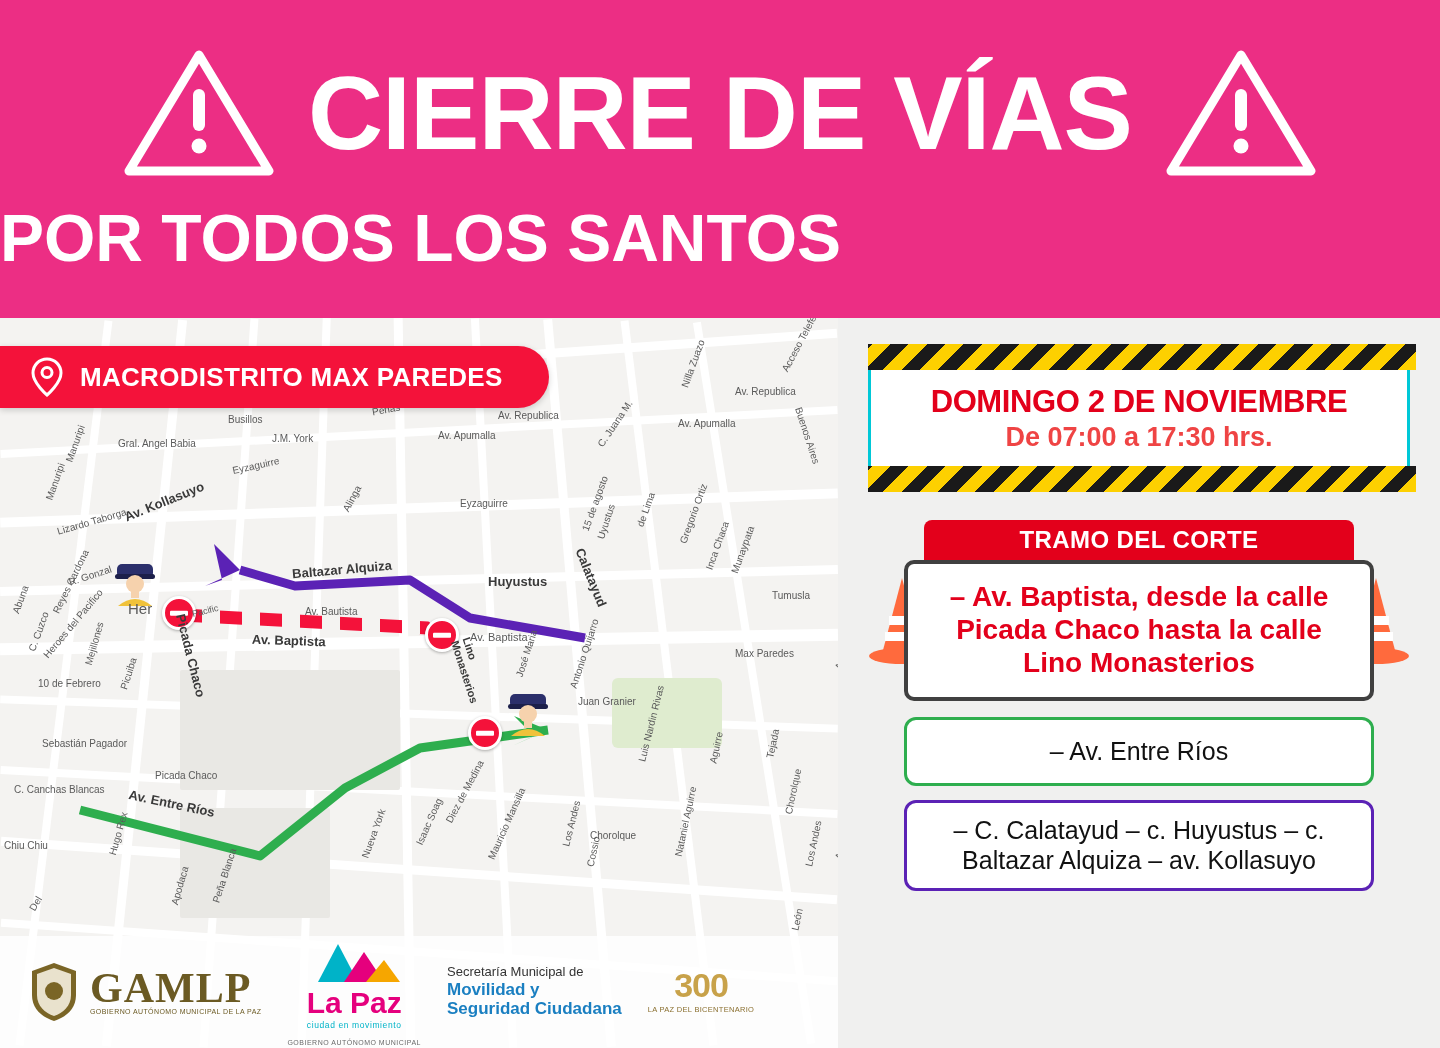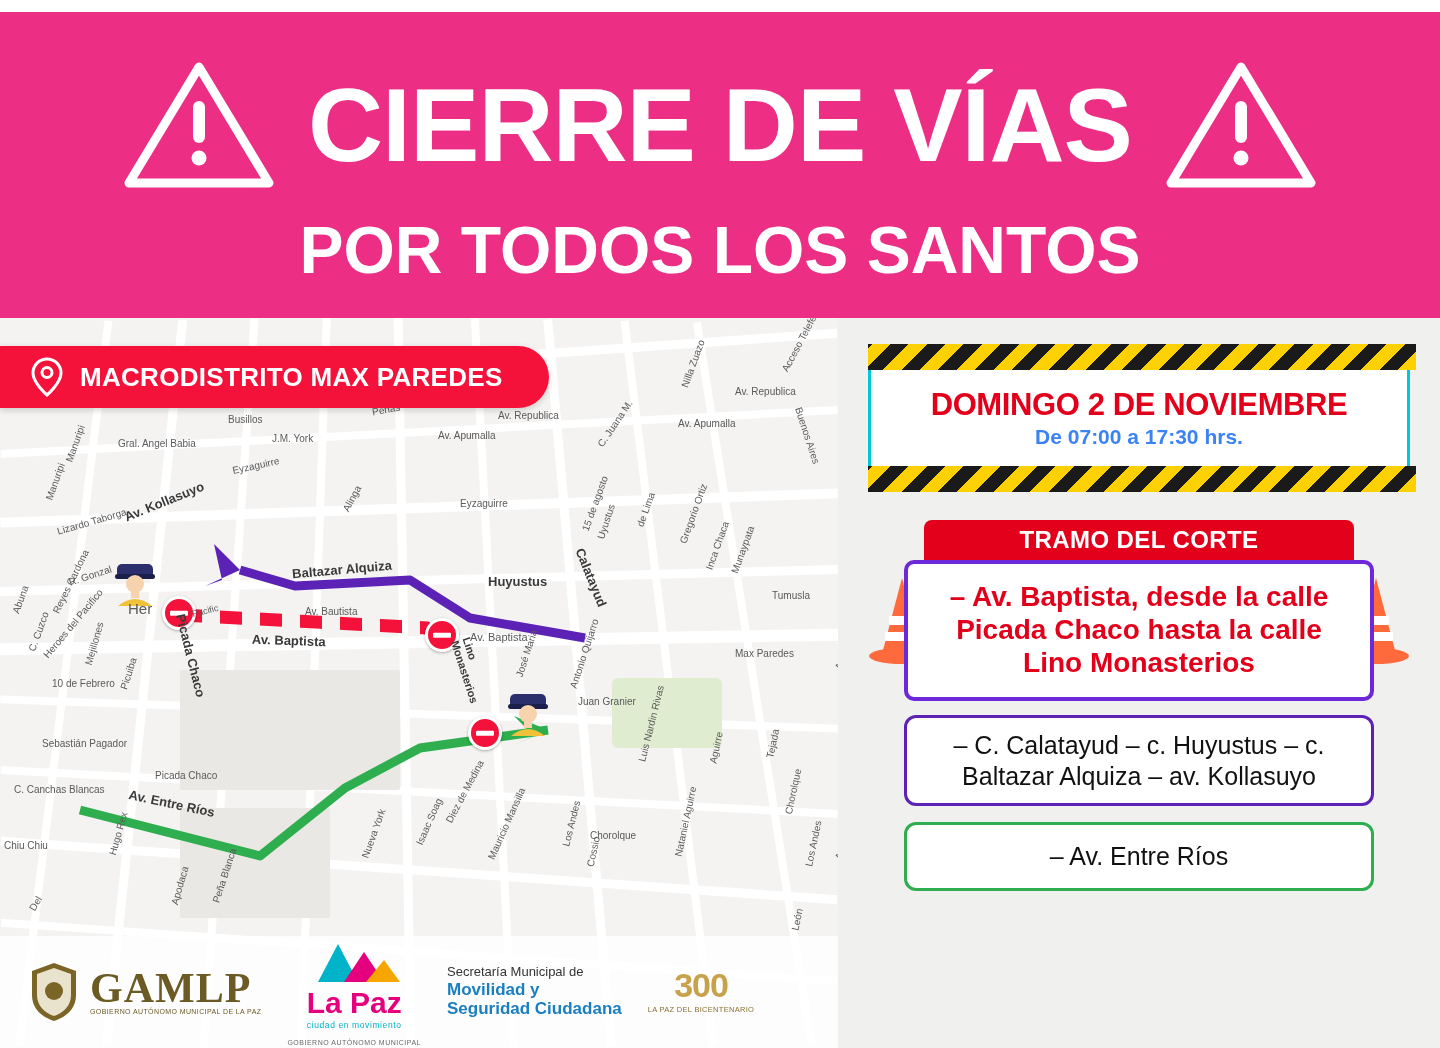--- a/index.html
+++ b/index.html
@@ -13,9 +13,9 @@
 
   
   .header {
-    position: absolute; left: 0; top: 12px; width: 1440px; height: 318px;
+    position: absolute; left: 0; top: 0; width: 1440px; height: 318px;
     background: #ec2e84;
-    display: flex; flex-direction: column; align-items: center; justify-content: center;
+    display: flex; flex-direction: column; align-items: flex-start; justify-content: center;
   }
   .header-row {
     display: flex; align-items: center; justify-content: center; gap: 34px;

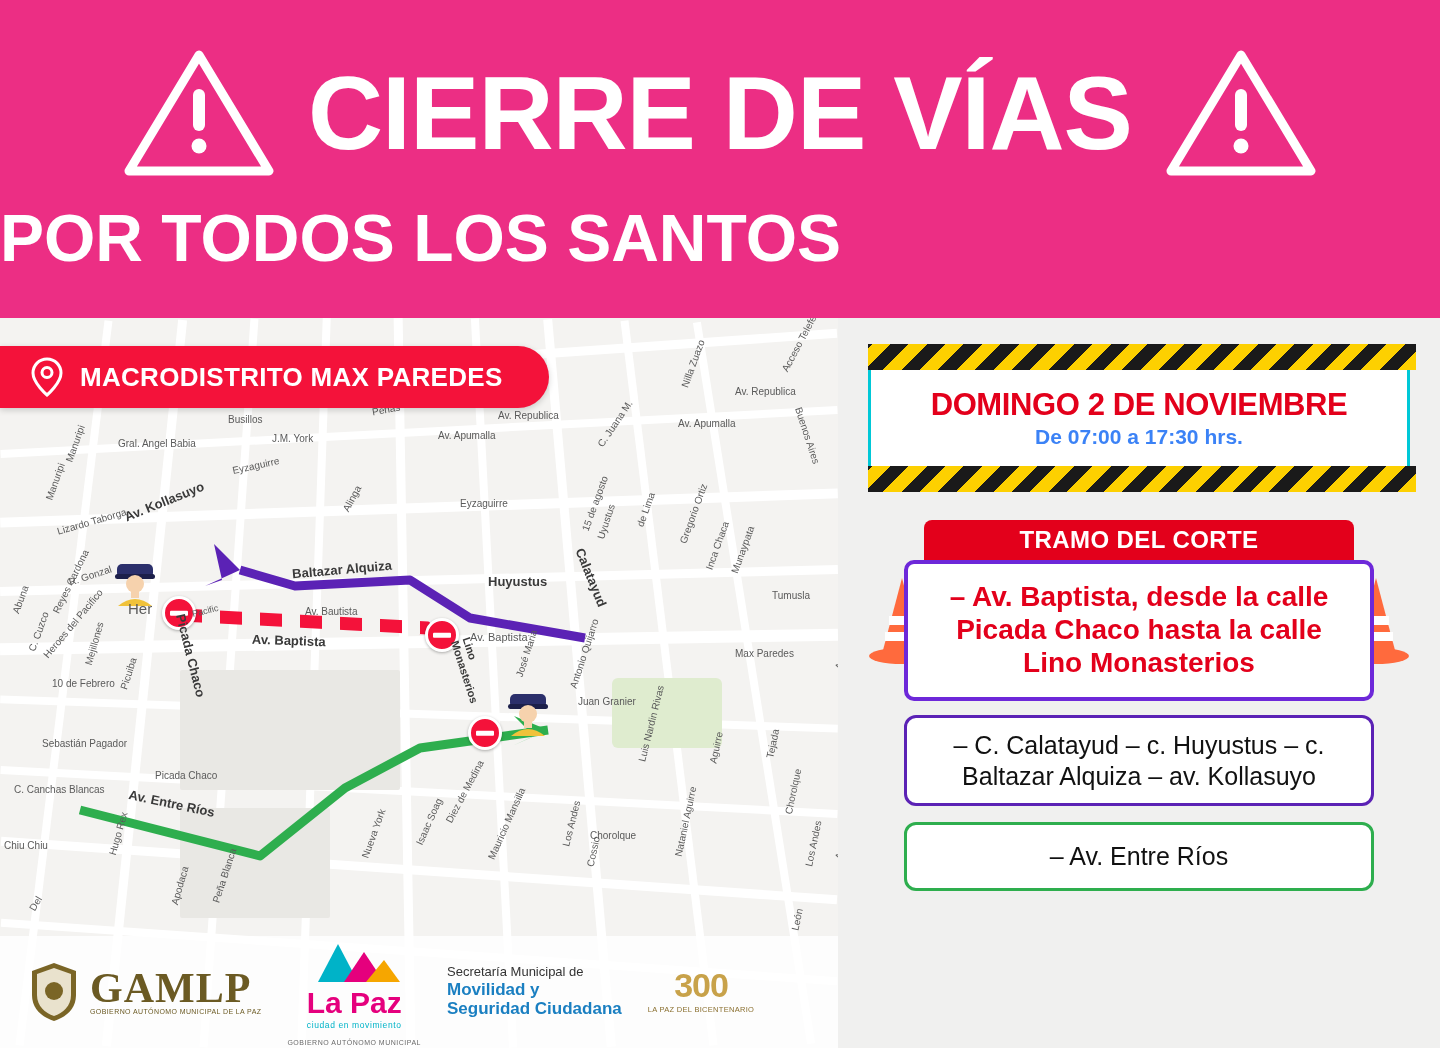--- a/index.html
+++ b/index.html
@@ -113,7 +113,7 @@
   .hazard-top { top: -3px; }
   .hazard-bottom { bottom: -3px; }
   .date-line1 { font-size: 31px; font-weight: bold; color: #e3001b; letter-spacing: -.4px; }
-  .date-line2 { font-size: 21px; font-weight: bold; color: #3b82f6; margin-top: 2px; }
+  .date-line2 { font-size: 27px; font-weight: bold; color: #ef4444; margin-top: 2px; }
 
   .tramo-wrap { position: relative; margin-top: 28px; width: 542px; }
   .tramo-head {

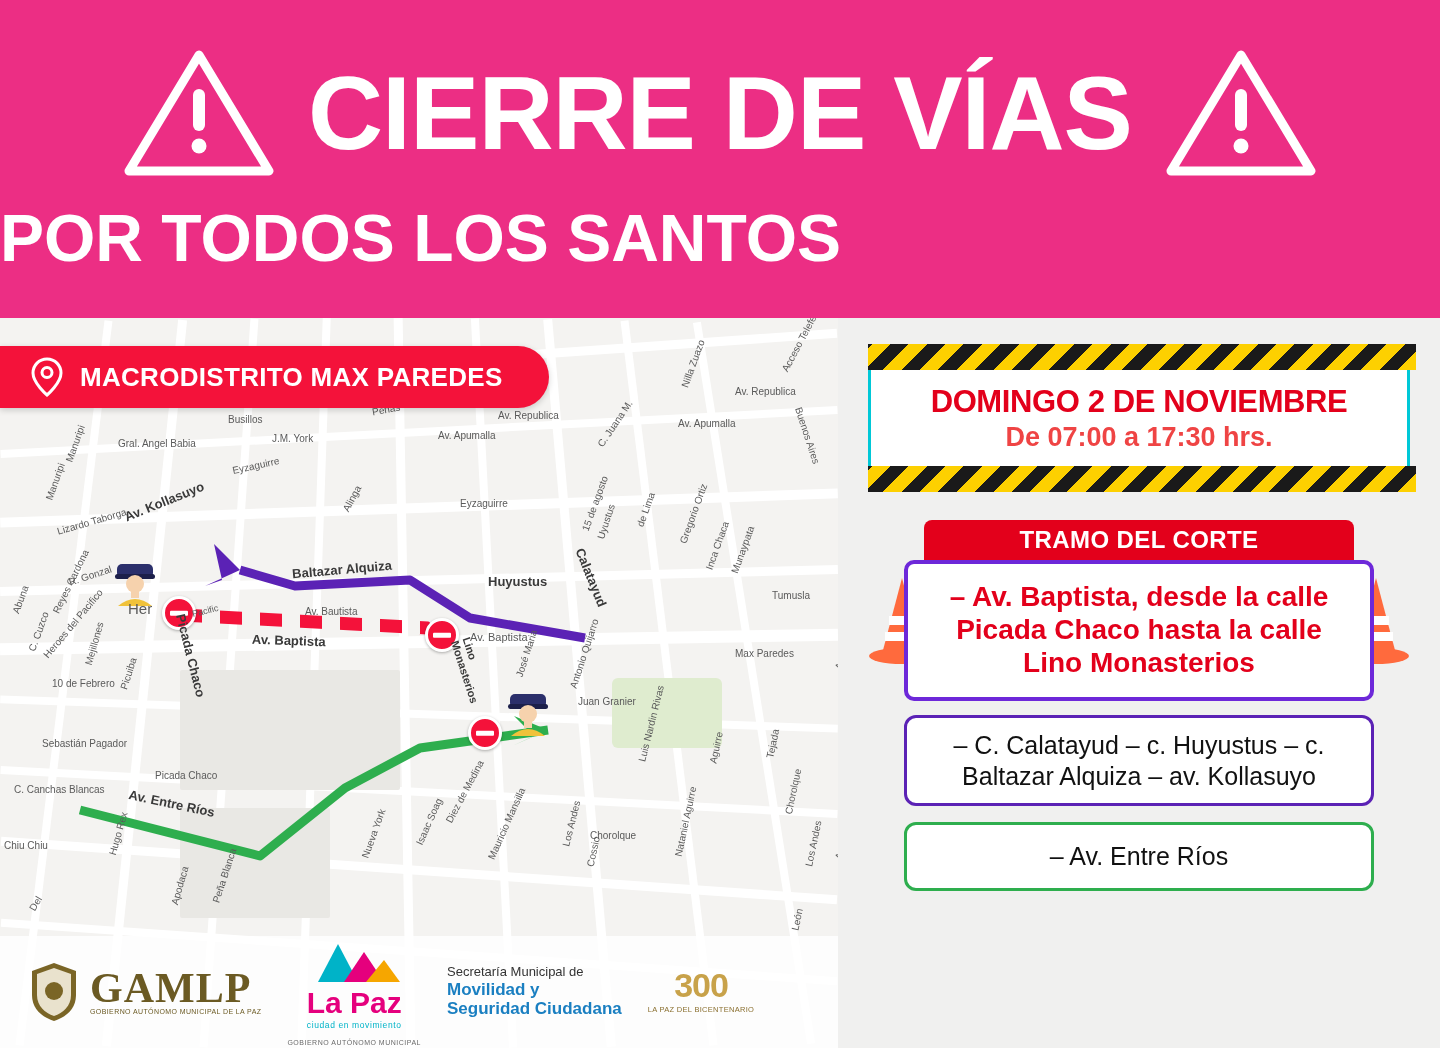--- a/index.html
+++ b/index.html
@@ -124,7 +124,7 @@
   }
   .tramo-body {
     width: 470px; margin: 0 auto; background: #ffffff;
-    border: 4px solid #6d28d9; border-radius: 10px;
+    border: 4px solid #404040; border-radius: 10px;
     padding: 16px 20px 18px 20px; text-align: center;
     font-size: 28px; font-weight: bold; color: #e3001b; line-height: 1.18;
     position: relative; z-index: 2;

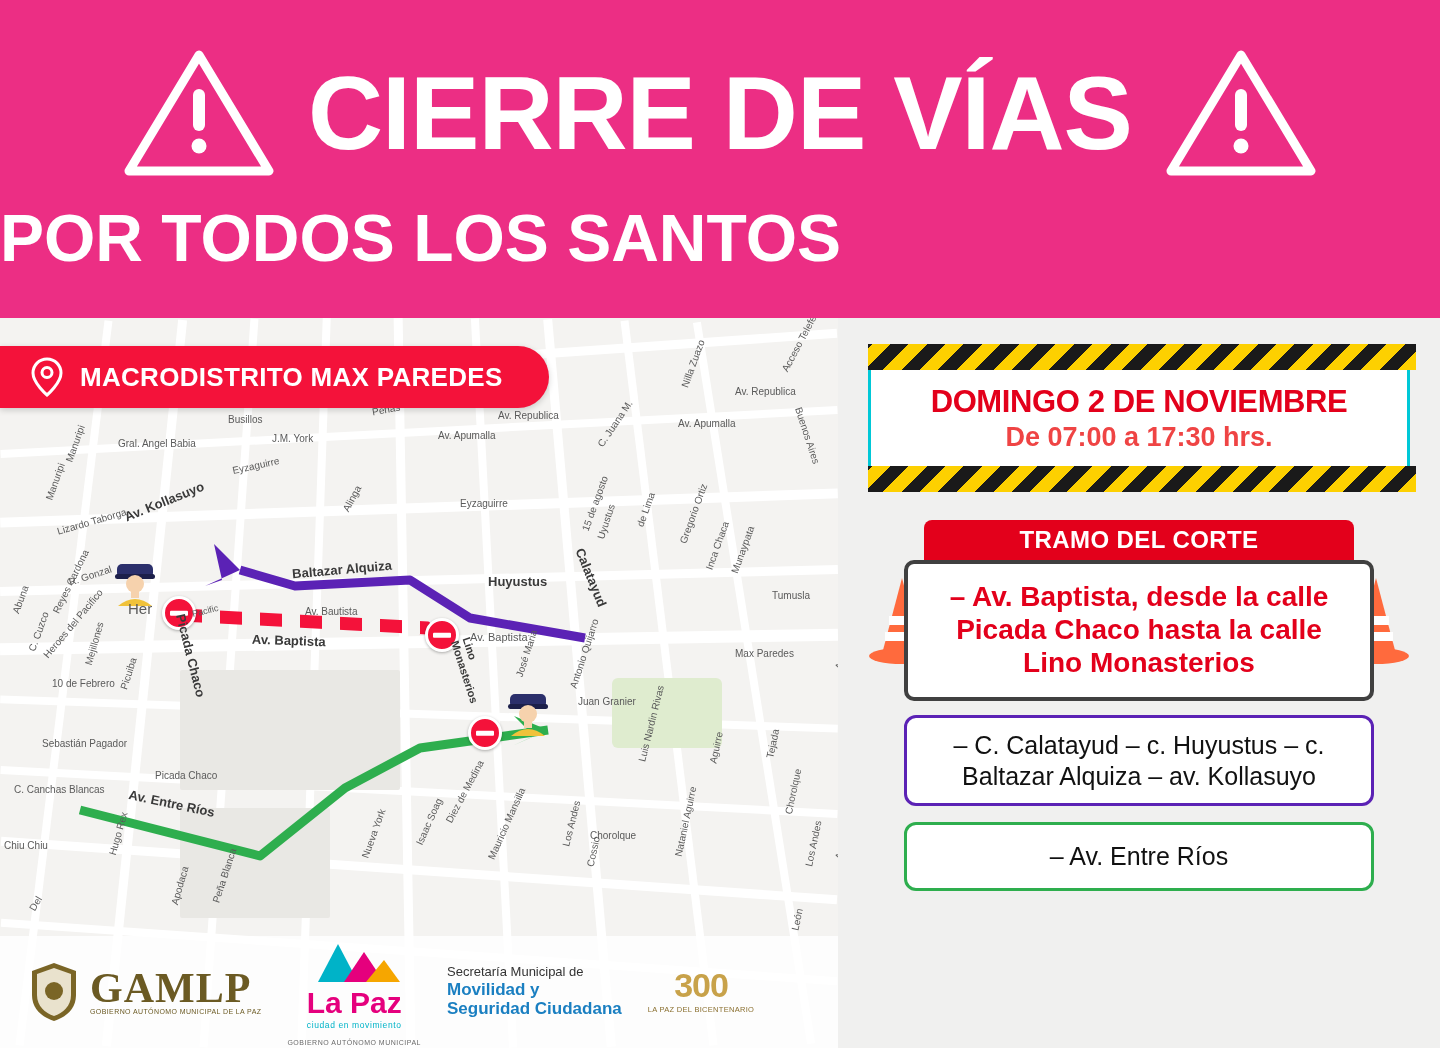--- a/index.html
+++ b/index.html
@@ -287,7 +287,7 @@
     <div class="map-label" style="left:4px;top:522px;">Chiu Chiu</div>
     <div class="map-label" style="left:28px;top:580px;transform:rotate(-60deg);">Del</div>
     <div class="map-label" style="left:42px;top:420px;">Sebastián Pagador</div>
-    <div class="map-label" style="left:38px;top:360px;margin-left:14px;">10 de Febrero</div>
+    <div class="map-label" style="left:38px;top:360px;">10 de Febrero</div>
     <div class="map-label" style="left:112px;top:350px;transform:rotate(-72deg);">Picuiba</div>
     <div class="map-label" style="left:72px;top:320px;transform:rotate(-74deg);">Mejillones</div>
     <div class="map-label" style="left:30px;top:300px;transform:rotate(-50deg);">Heroes del Pacifico</div>

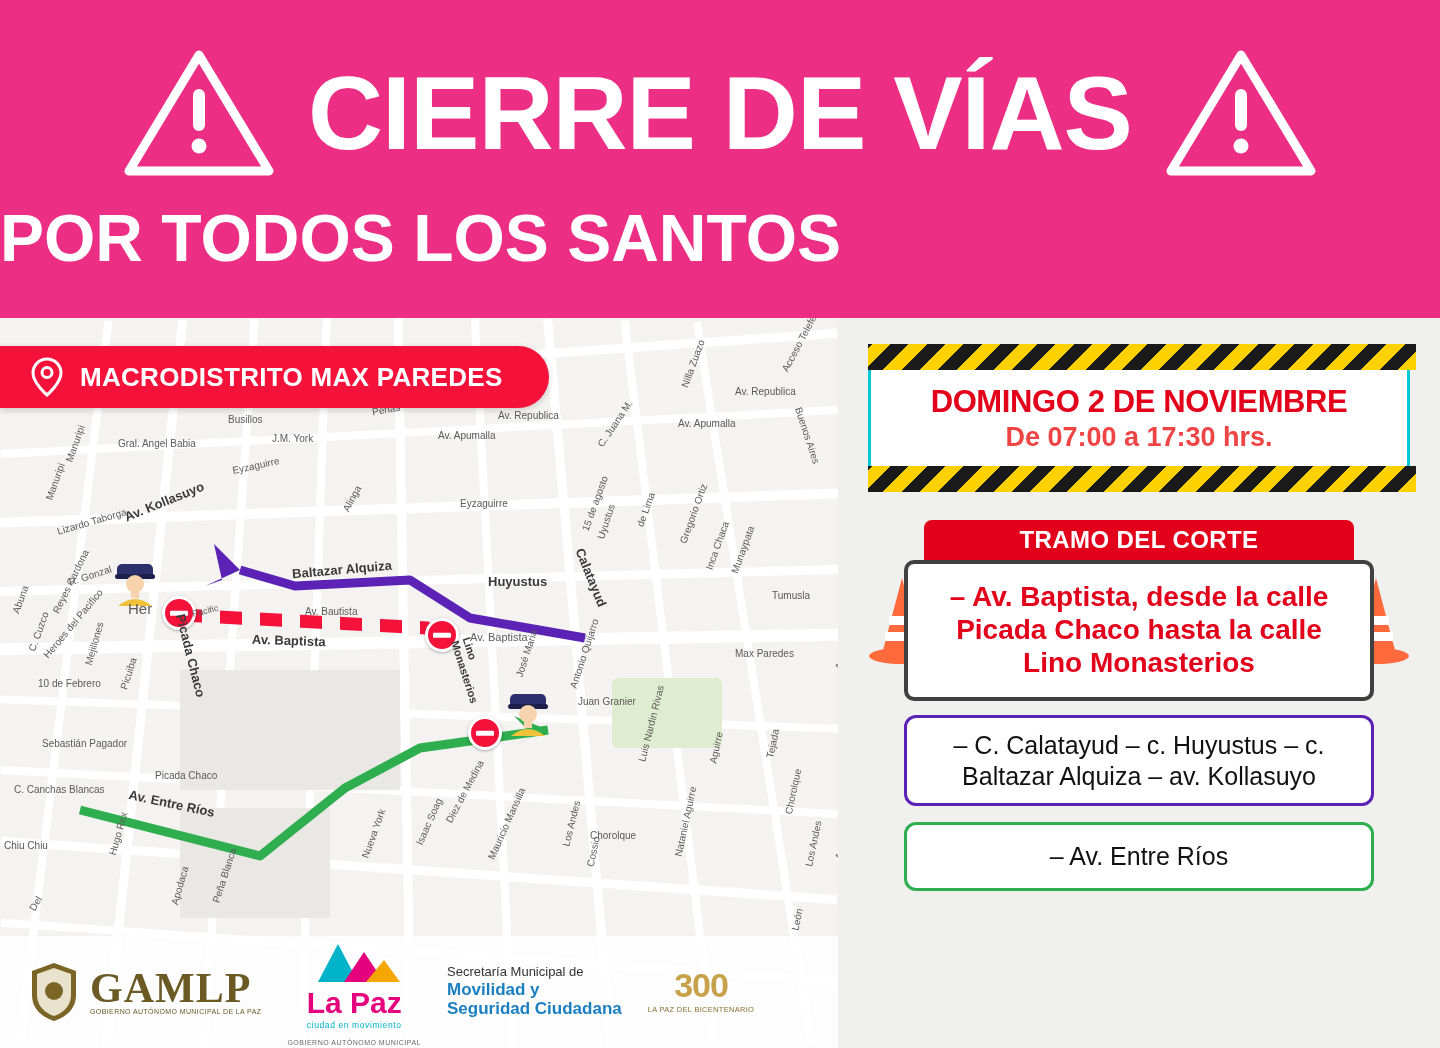--- a/index.html
+++ b/index.html
@@ -380,8 +380,8 @@
     </div>
 
 
+    <div class="alt-box green">– Av. Entre Ríos</div>
     <div class="alt-box">– C. Calatayud – c. Huyustus – c. Baltazar Alquiza – av. Kollasuyo</div>
-    <div class="alt-box green">– Av. Entre Ríos</div>
 
   </div>
 </div>

